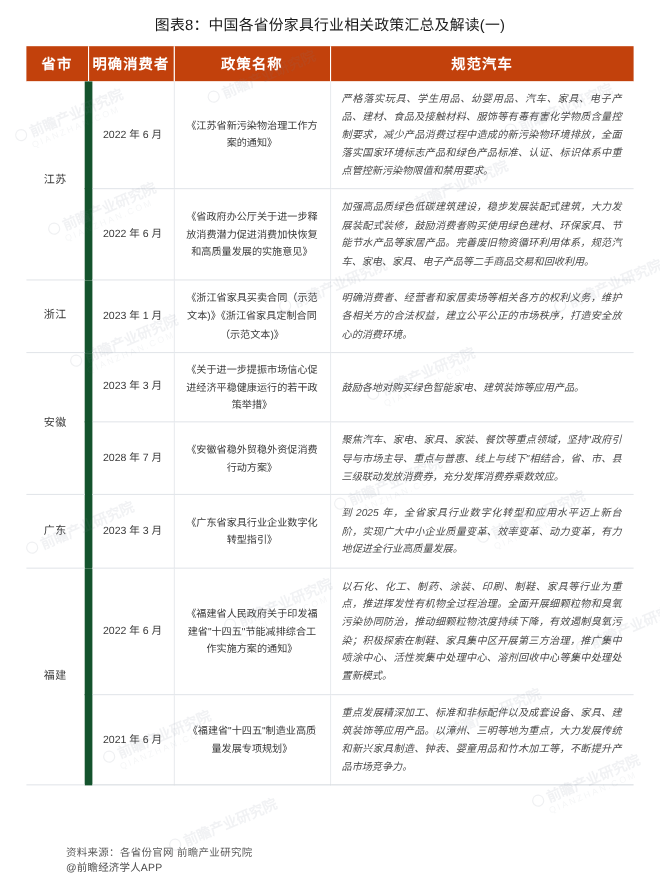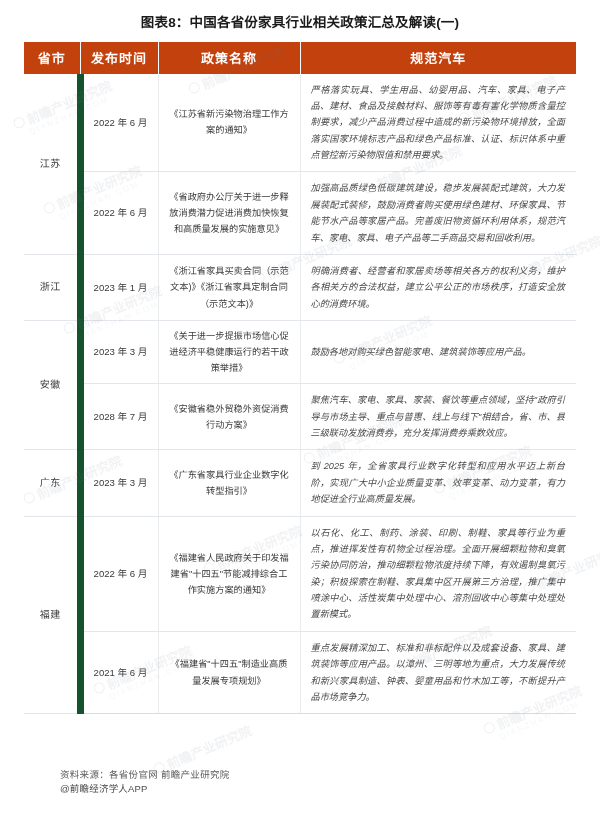--- a/index.html
+++ b/index.html
@@ -29,7 +29,7 @@
   .chart-title {
     text-align: center;
     font-size: 13.5px;
-    font-weight: bold;
+    font-weight: normal;
     color: #1a1a1a;
     letter-spacing: 0.2px;
     padding: 14px 20px 10px 20px;

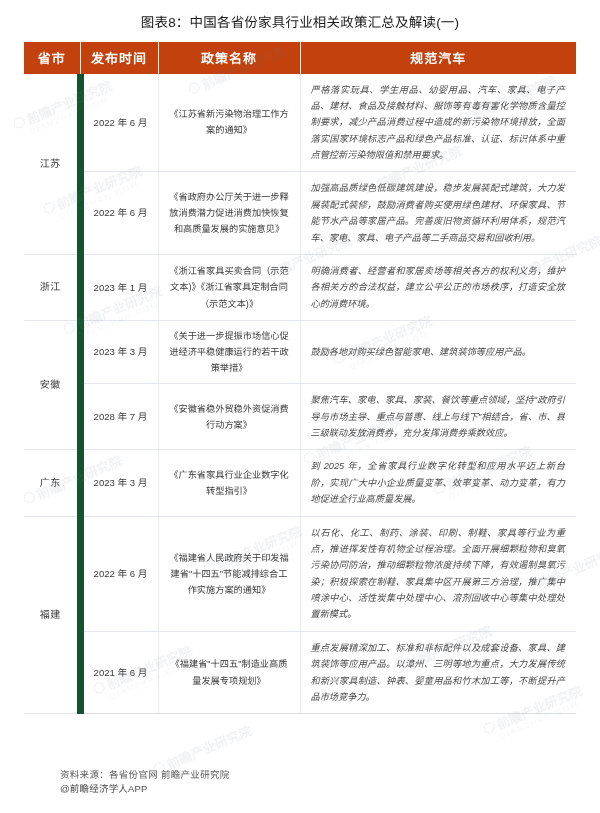--- a/index.html
+++ b/index.html
@@ -174,7 +174,7 @@
       <thead>
         <tr>
           <th>省市</th>
-          <th>发布时间</th>
+          <th>明确消费者</th>
           <th>政策名称</th>
           <th>规范汽车</th>
         </tr>

